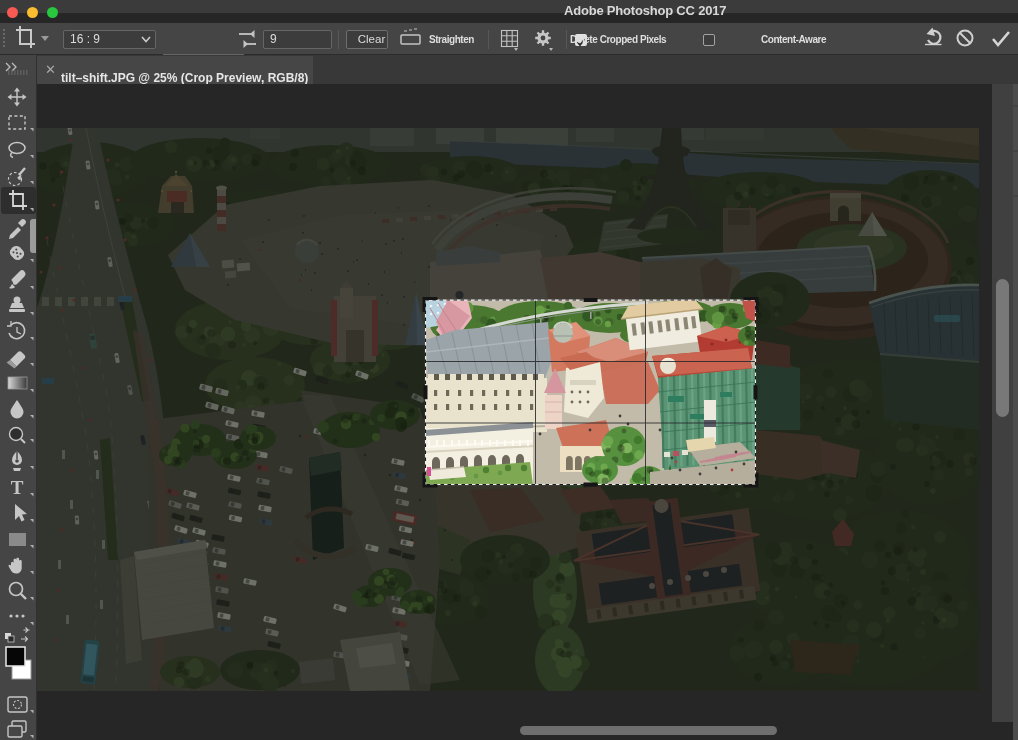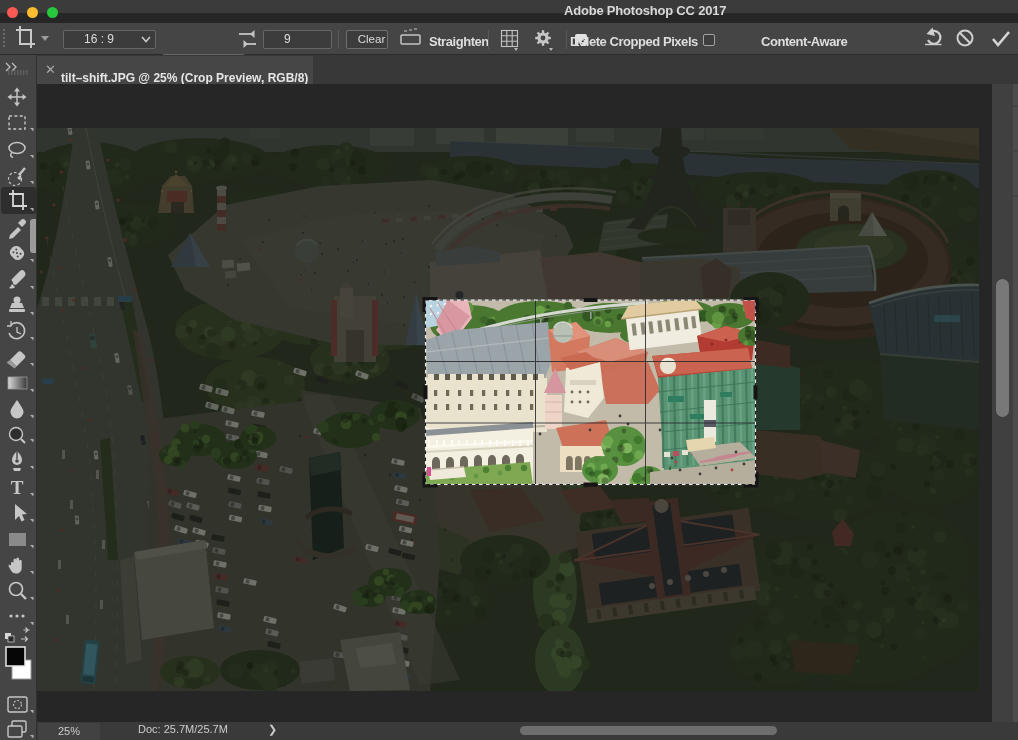--- a/index.html
+++ b/index.html
@@ -20,7 +20,7 @@
   border-bottom:1px solid #2b2b2b; }
 .field { position:absolute; top:7px; height:19px; background:#3c3c3c;
   border:1px solid #666; border-radius:2px; color:#dcdcdc; font-size:12px;
-  line-height:17px; padding-left:20px; }
+  line-height:17px; padding-left:6px; }
 .sep { position:absolute; top:7px; width:1px; height:19px; background:#585858; }
 .optxt { position:absolute; top:11px; color:#dedede; font-size:13px; font-weight:bold; letter-spacing:-0.45px; }
 .cb { position:absolute; top:11px; width:12px; height:12px; border-radius:2px; }

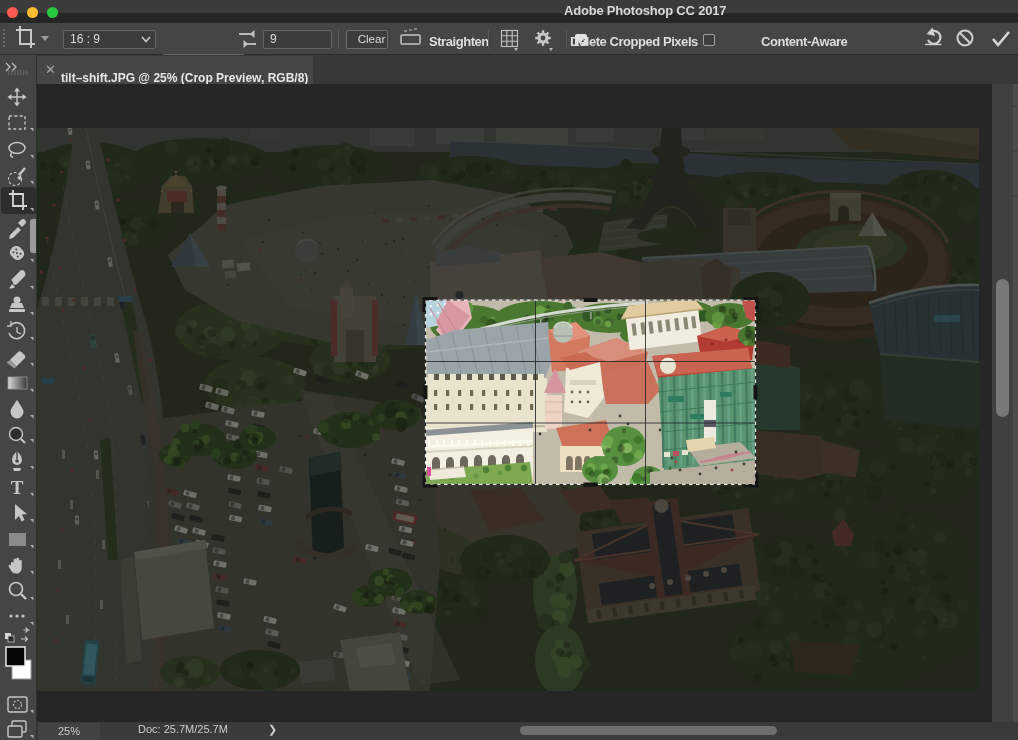--- a/index.html
+++ b/index.html
@@ -22,7 +22,7 @@
   border:1px solid #666; border-radius:2px; color:#dcdcdc; font-size:12px;
   line-height:17px; padding-left:6px; }
 .sep { position:absolute; top:7px; width:1px; height:19px; background:#585858; }
-.optxt { position:absolute; top:11px; color:#dedede; font-size:13px; font-weight:bold; letter-spacing:-0.45px; }
+.optxt { position:absolute; top:11px; color:#dedede; font-size:10px; font-weight:bold; letter-spacing:-0.45px; }
 .cb { position:absolute; top:11px; width:12px; height:12px; border-radius:2px; }
 .tri { position:absolute; width:0; height:0; border-left:3px solid transparent;
   border-right:3px solid transparent; border-top:4px solid #b8b8b8; }

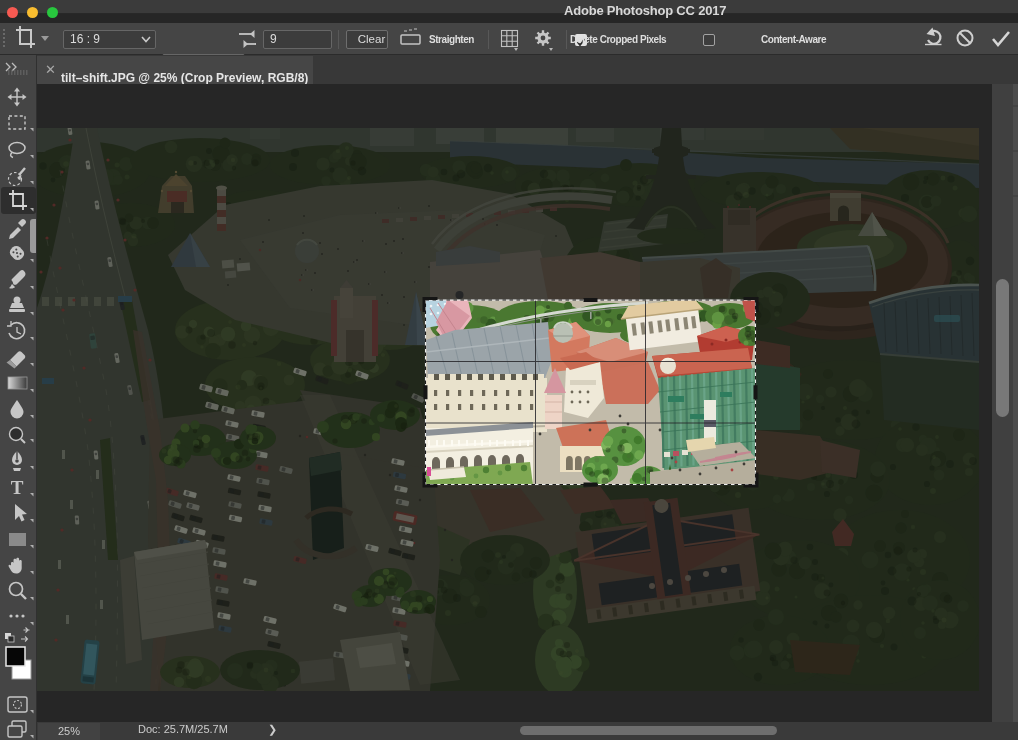--- a/index.html
+++ b/index.html
@@ -2240,11 +2240,6 @@
       </svg>
   </div>
 
-  <div id="statusbar" class="abs">
-    <div class="abs" style="left:1px; top:1px; width:62px; height:17px; background:#424242; text-align:center; line-height:17px;">25%</div>
-    <div class="abs" style="left:101px; top:1px; width:180px; height:17px;">Doc: 25.7M/25.7M</div>
-    <div class="abs" style="left:231px; top:1px;">❯</div>
-  </div>
   <div id="hthumb" class="abs"></div>
 
 </div>

